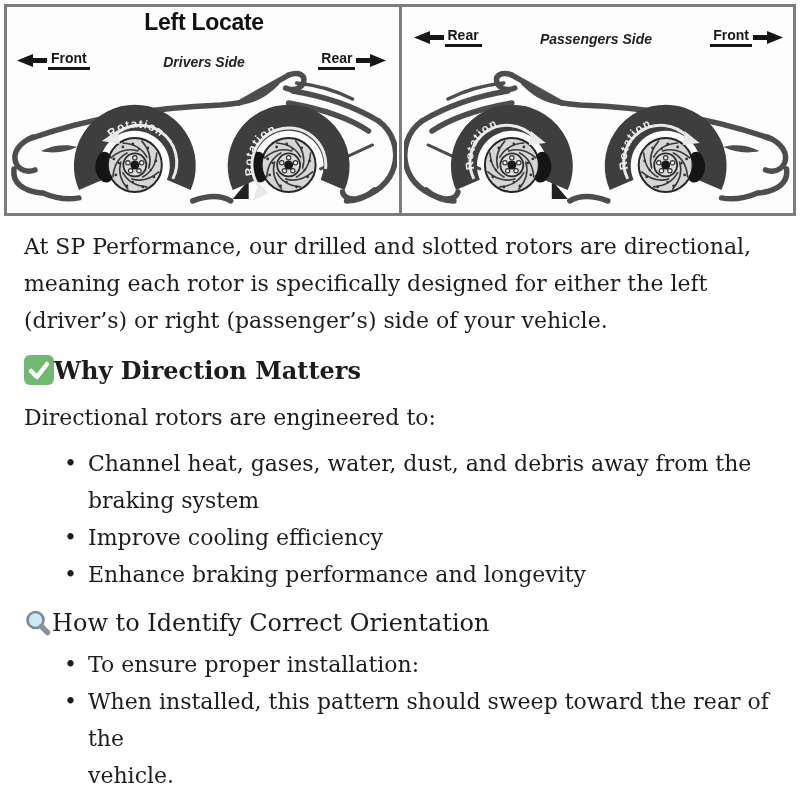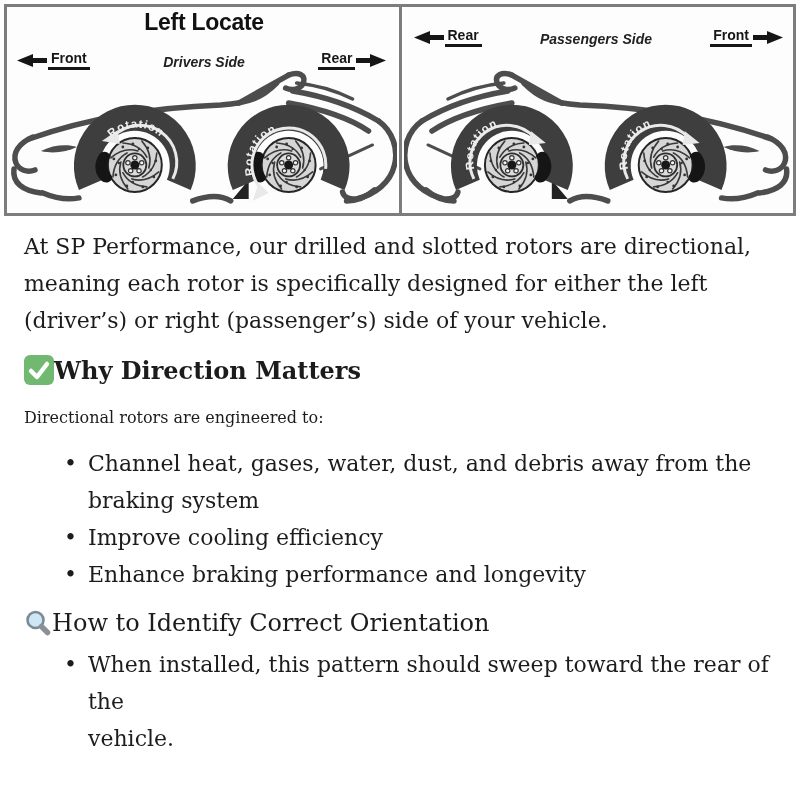--- a/index.html
+++ b/index.html
@@ -25,7 +25,7 @@
   .section-h.bold .h-text{font-weight:bold;}
   .section-h.regular .h-text{font-weight:normal;}
   .section-h .icon{flex:0 0 auto;display:inline-flex;}
-  .lead{margin:15px 0 0 0;font-size:16px;line-height:36px;}
+  .lead{margin:15px 0 0 0;font-size:22px;line-height:36px;}
   ul.blist{list-style:none;margin:9px 0 0 0;padding:0 0 0 40px;font-size:22px;}
   ul.blist li{position:relative;padding-left:24px;line-height:37px;}
   ul.blist li::before{content:"\2022";position:absolute;left:0;top:0;}

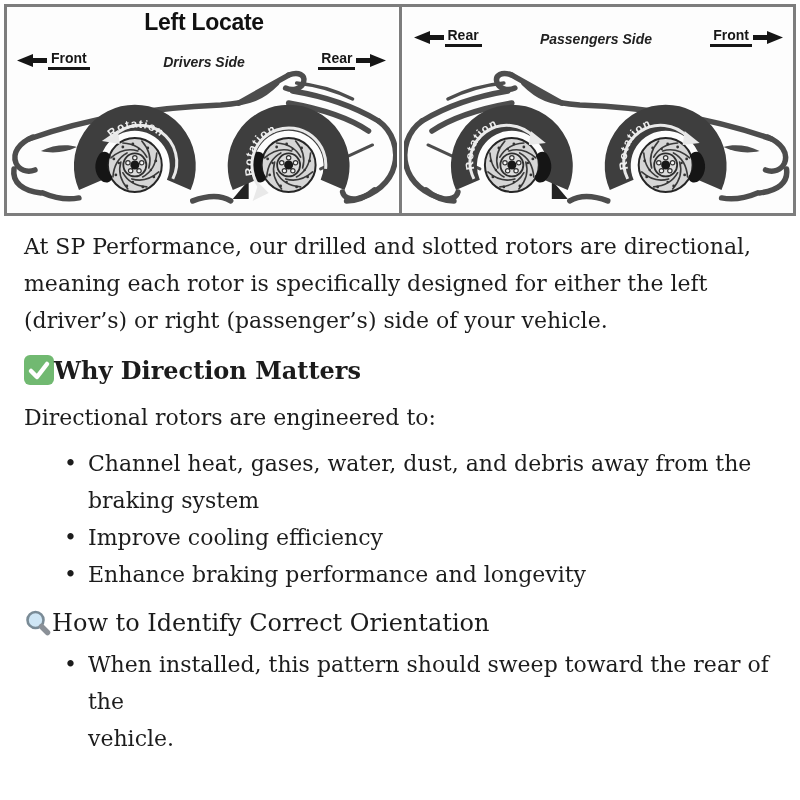--- a/index.html
+++ b/index.html
@@ -227,6 +227,7 @@
   </h2>
 
   <ul class="blist">
+    <li class="pre">To ensure proper installation:</li>
     <li class="pre">When installed, this pattern should sweep toward the rear of the
 vehicle.</li>
   </ul>

